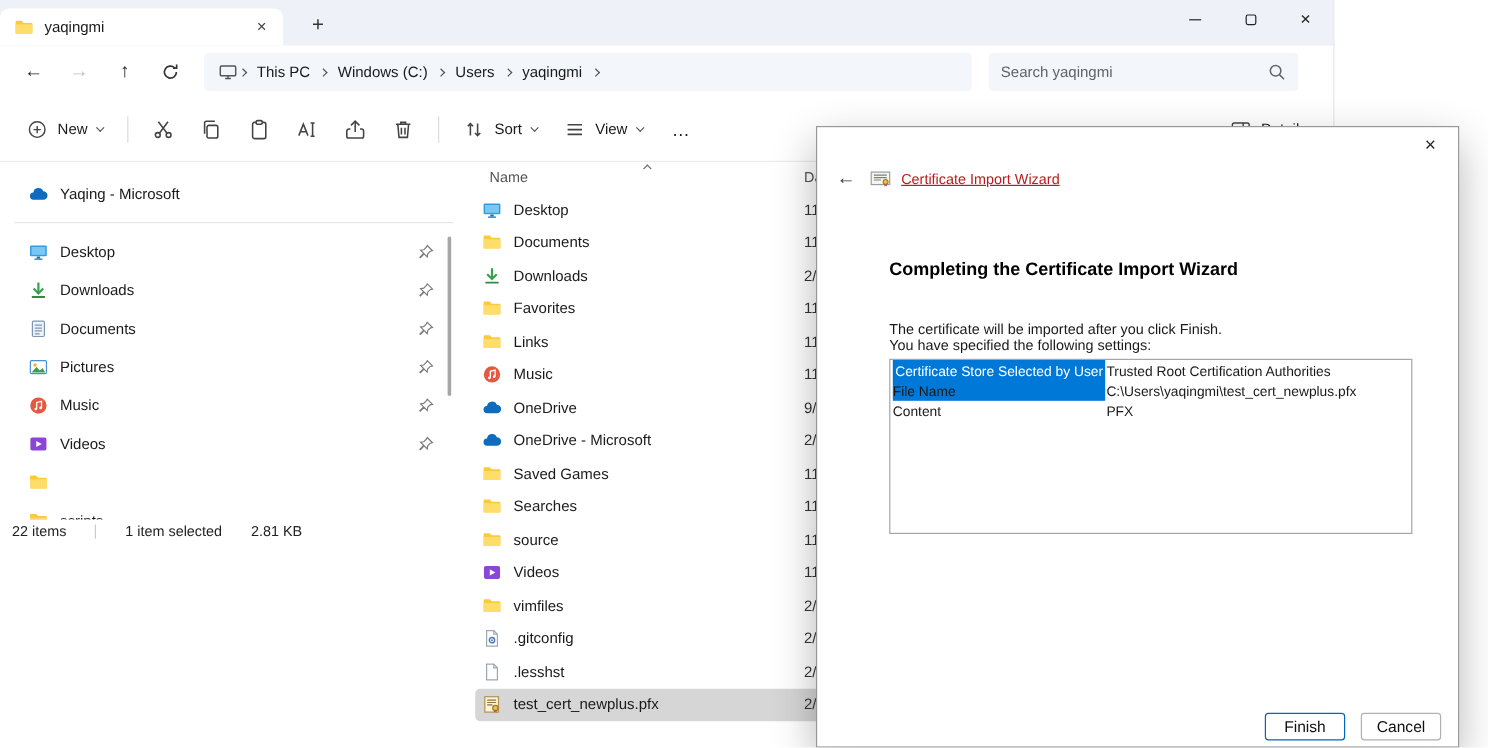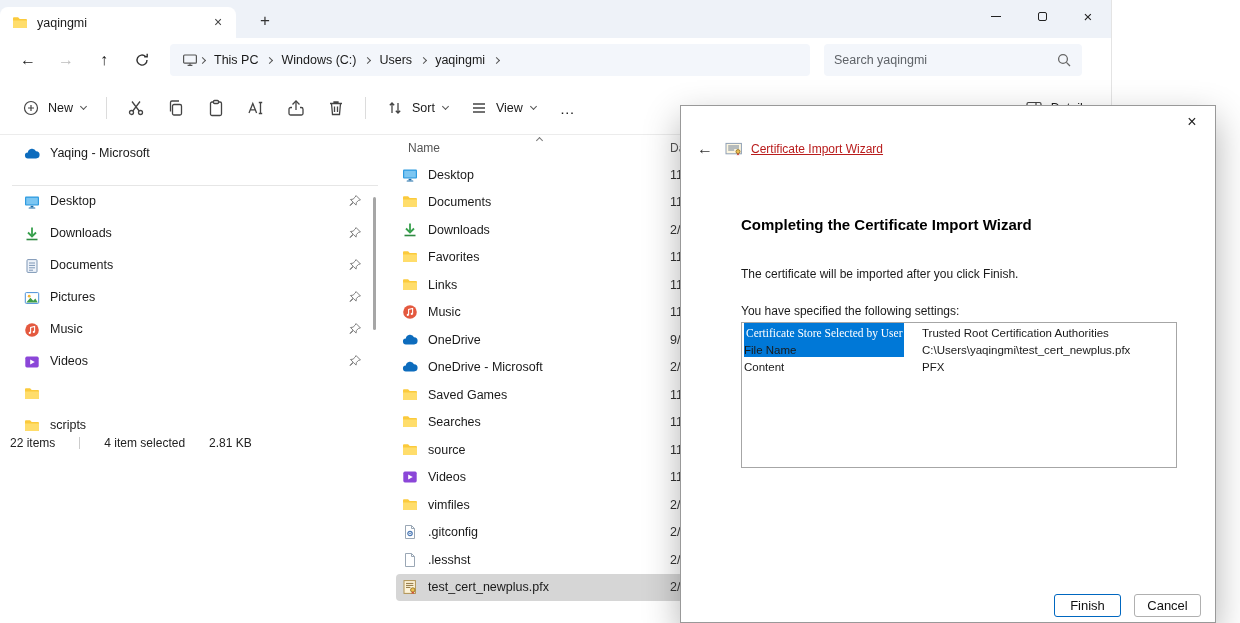--- a/index.html
+++ b/index.html
@@ -57,7 +57,7 @@
 
   .content { flex:1; display:flex; min-height:0; }
   .sidebar { width:378px; position:relative; padding-top:10px; overflow:hidden; flex:none; }
-  .sb-item { height:31px; display:flex; align-items:flex-start; margin:1px 6px 1px 4px; padding:0 10px 0 4px;
+  .sb-item { height:31px; display:flex; align-items:center; margin:1px 6px 1px 4px; padding:0 10px 0 4px;
              border-radius:4px; font-size:12.5px; }
   .sb-item.selected { background:#d9d9d9; }
   .sb-chevron { width:16px; display:flex; align-items:center; justify-content:center; flex:none; }

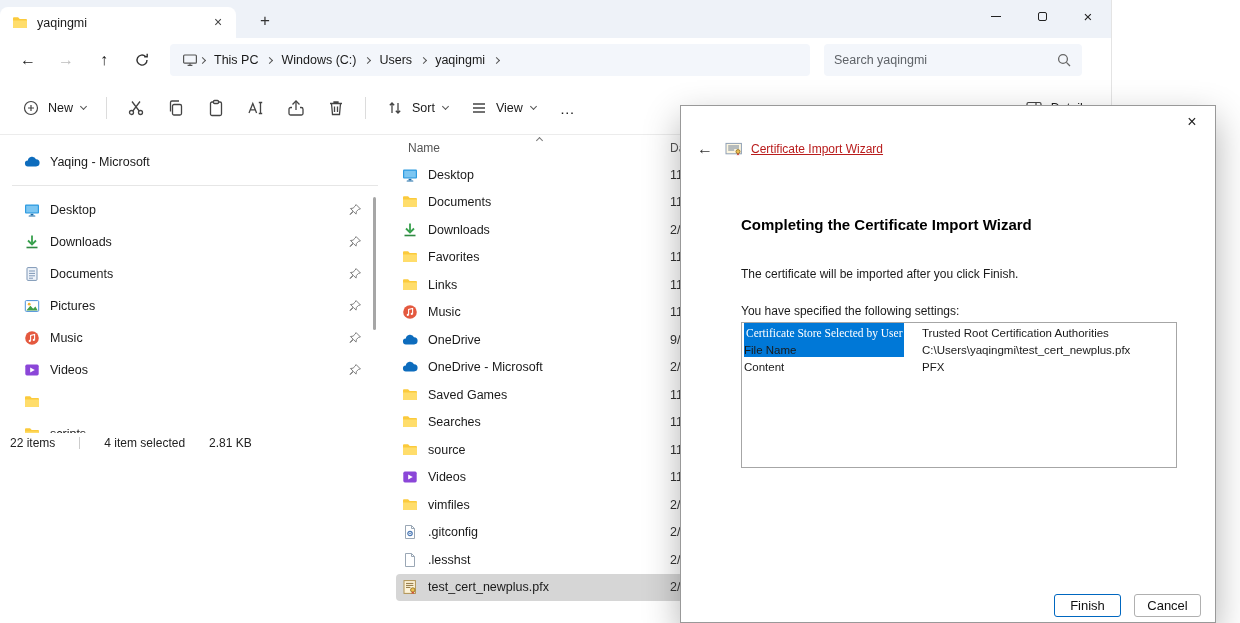--- a/index.html
+++ b/index.html
@@ -94,7 +94,7 @@
   .dlg-body { padding:0 40px 0 60px; }
   .dlg-heading { font-size:15px; font-weight:bold; margin-top:54px; color:#000; }
   .dlg-desc { margin-top:34px; }
-  .dlg-settings-label { margin-top:23px; }
+  .dlg-settings-label { }
   .settings-box { margin-top:4px; width:436px; height:146px; border:1px solid #a6a6a6; overflow:hidden; padding-top:2px; background:#fff; }
   .set-row { display:grid; grid-template-columns:176px 1fr; line-height:17px; font-size:11.5px;
              padding-left:2px; white-space:nowrap; }

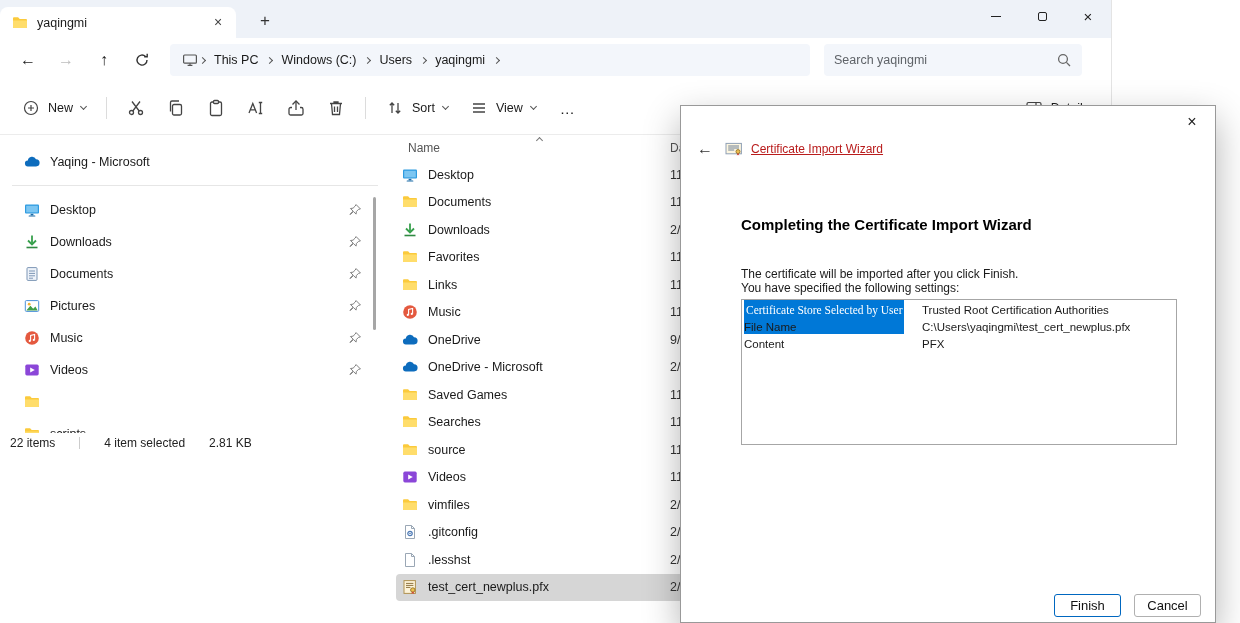--- a/index.html
+++ b/index.html
@@ -98,7 +98,7 @@
   .settings-box { margin-top:4px; width:436px; height:146px; border:1px solid #a6a6a6; overflow:hidden; padding-top:2px; background:#fff; }
   .set-row { display:grid; grid-template-columns:176px 1fr; line-height:17px; font-size:11.5px;
              padding-left:2px; white-space:nowrap; }
-  .set-key .hl { background:var(--highlight,#0078d7); color:#fff; padding:18px 2px;font-family:Liberation Serif, serif; }
+  .set-key .hl { background:var(--highlight,#0078d7); color:#fff; padding:18px 2px; }
   .set-value { padding-left:2px; overflow:hidden; }
   .dlg-footer { position:absolute; right:14px; bottom:5px; display:flex; gap:13px; }
   .btn { min-width:67px; height:23px; font-size:13px; font-family:inherit; background:#fff;

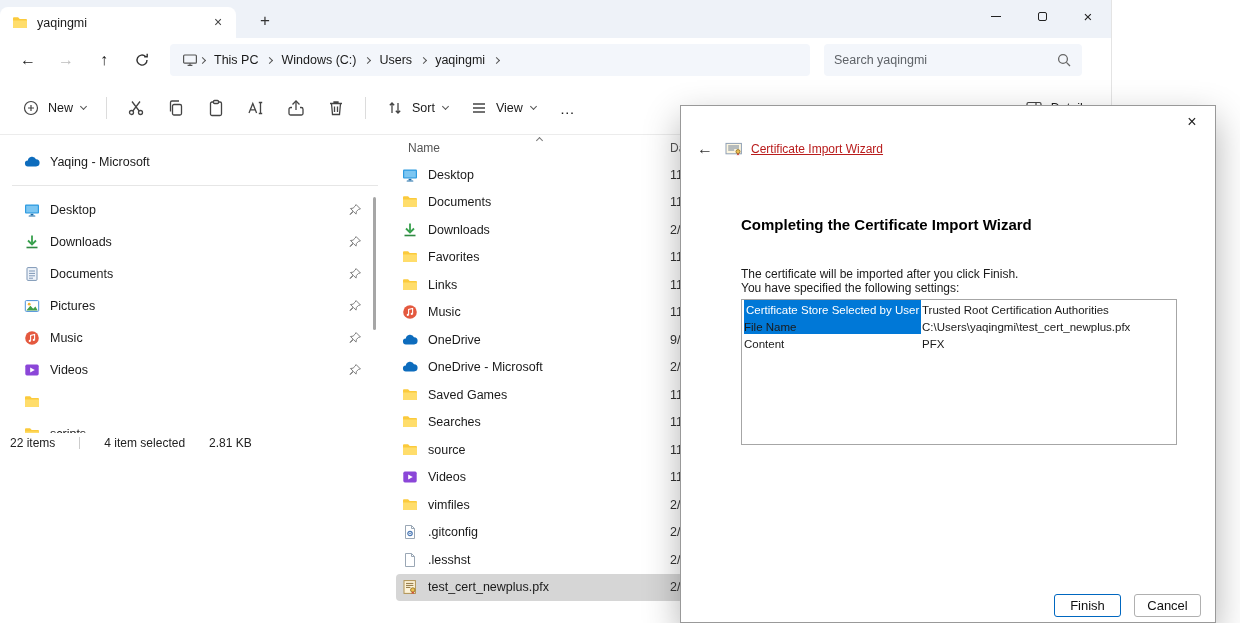--- a/index.html
+++ b/index.html
@@ -643,7 +643,7 @@
   <div class="statusbar">
     <span>22 items</span>
     <span class="sb-sep2"></span>
-    <span>4 item selected</span>
+    <span>1 item selected</span>
     <span>2.81 KB</span>
   </div>
 </div>

